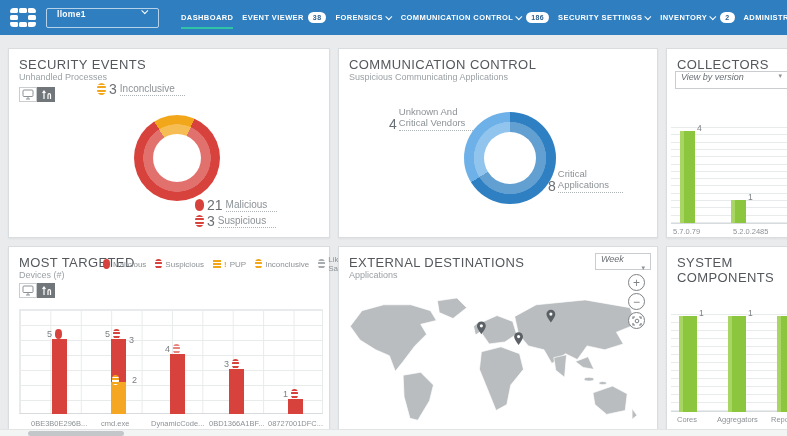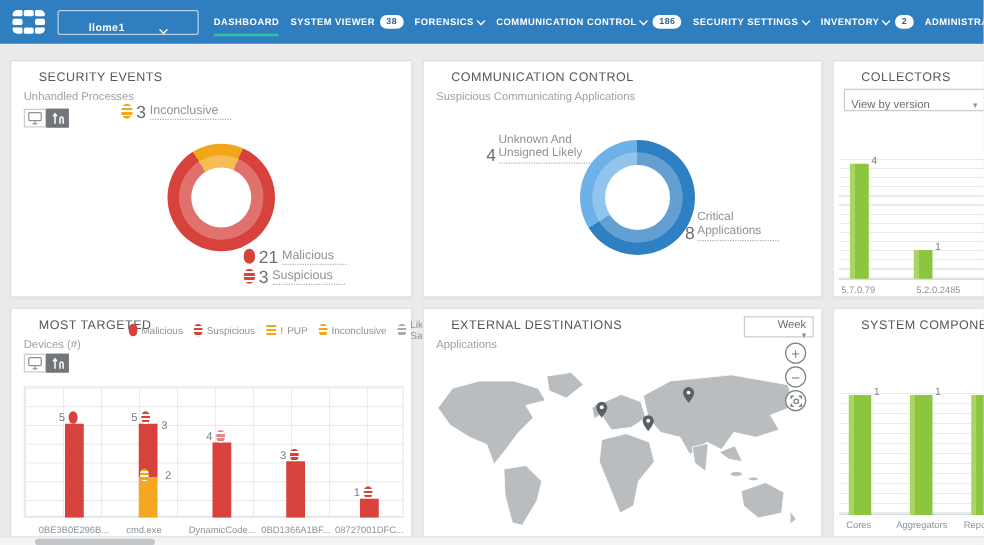--- a/index.html
+++ b/index.html
@@ -24,8 +24,8 @@
   .logo i:nth-child(7){border-bottom-left-radius:5px;} .logo i:nth-child(9){border-bottom-right-radius:5px;}
   .site-select {
     width:113px; height:20px; border:1px solid rgba(255,255,255,.65); border-radius:2px;
-    color:#fff; font-size:8.5px; font-weight:bold; display:flex; align-items:flex-end;
-    padding:0 24px; margin-right:12px; flex:none; letter-spacing:.3px;
+    color:#fff; font-size:8.5px; font-weight:bold; display:flex; align-items:flex-start;
+    padding:0 10px; margin-right:22px; flex:none; letter-spacing:.3px;
   }
   .site-select .chev { margin-left:auto; }
   .chev { width:5px; height:5px; border-left:1.4px solid #fff; border-bottom:1.4px solid #fff;

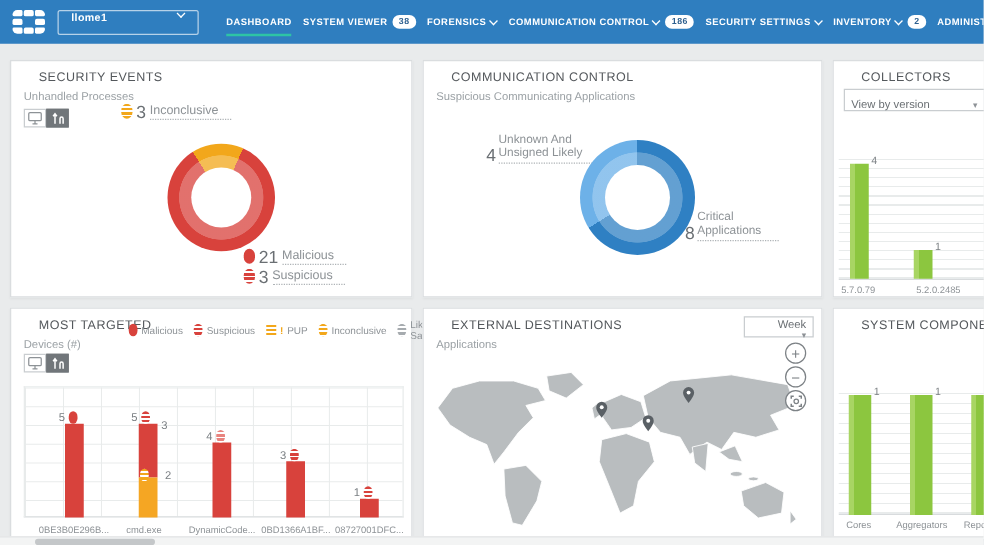--- a/index.html
+++ b/index.html
@@ -127,7 +127,7 @@
       <span>DASHBOARD</span>
     </div>
     <div class="nav-item">
-      <span>SYSTEM VIEWER</span>
+      <span>EVENT VIEWER</span>
       <span class="badge">38</span>
     </div>
     <div class="nav-item">

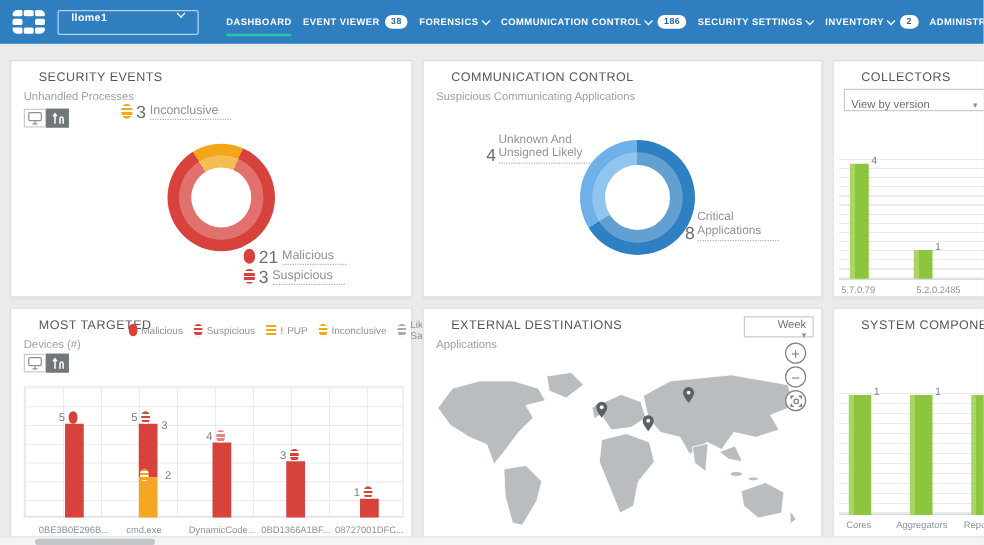--- a/index.html
+++ b/index.html
@@ -40,7 +40,7 @@
   
   .panel { position:absolute; background:#fff; border:1px solid #dadddf;
     box-shadow:0 1px 2px rgba(0,0,0,.05); }
-  .p-title { position:absolute; left:22px; top:8px; font-size:10px; color:#54585c; letter-spacing:.4px; }
+  .p-title { position:absolute; left:10px; top:8px; font-size:13px; color:#54585c; letter-spacing:.4px; }
   .p-sub { position:absolute; left:10px; top:23px; font-size:9px; color:#9ba1a5; }
   .view-toggles { position:absolute; display:flex; }
   .vt-btn { width:18px; height:15px; display:flex; align-items:center; justify-content:center;

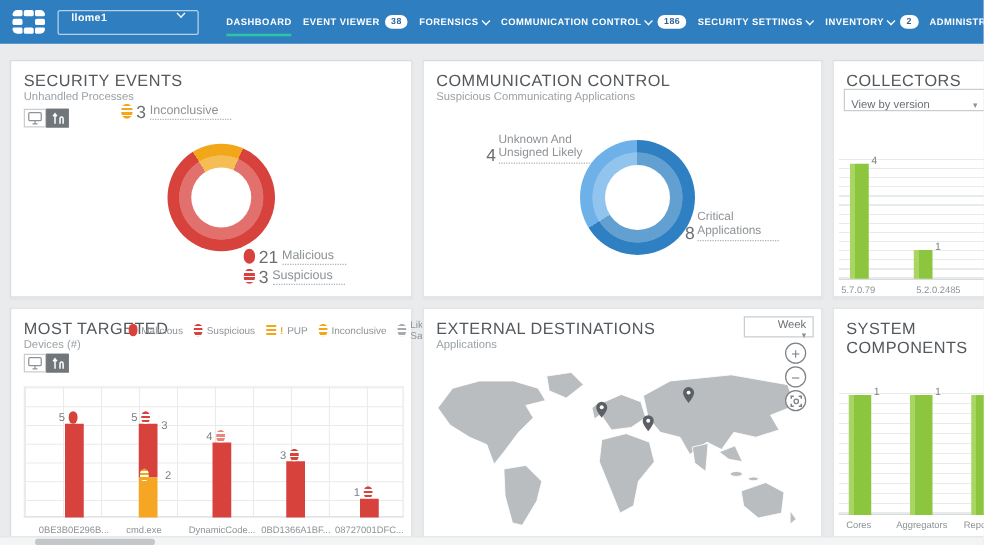--- a/index.html
+++ b/index.html
@@ -75,7 +75,7 @@
     background:radial-gradient(ellipse closest-side, rgba(0,0,0,.18), transparent 75%); }
   
   .fake-select { position:absolute; border:1px solid #c9cdd0; background:#fff; display:flex;
-    align-items:flex-end; font-size:9px; color:#6a6f73; padding:0 5px; cursor:pointer;}
+    align-items:flex-start; font-size:9px; color:#6a6f73; padding:0 5px; cursor:pointer;font-style:italic;}
   .fake-select .arrow { margin-left:auto; color:#8d9296; font-size:7px; }
   
   .gridH { position:absolute; background:

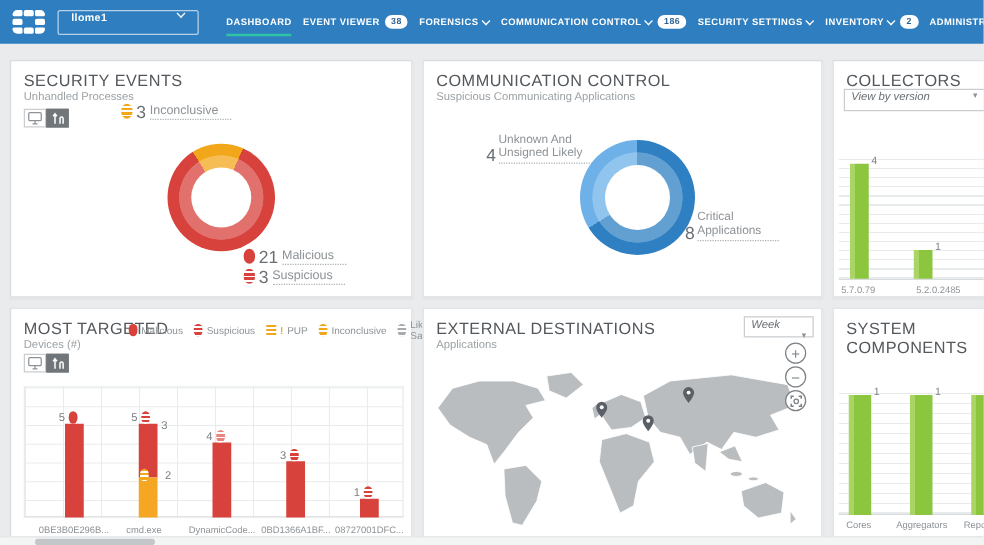--- a/index.html
+++ b/index.html
@@ -201,7 +201,7 @@
     <span class="num">4</span>
     <span class="lines">
       <span>Unknown And</span><br>
-      <span class="u">Unsigned Likely</span>
+      <span class="u">Critical Vendors</span>
     </span>
   </div>
   <div class="donut-shadow" style="left:128px;top:204px;width:92px;height:12px;"></div>

